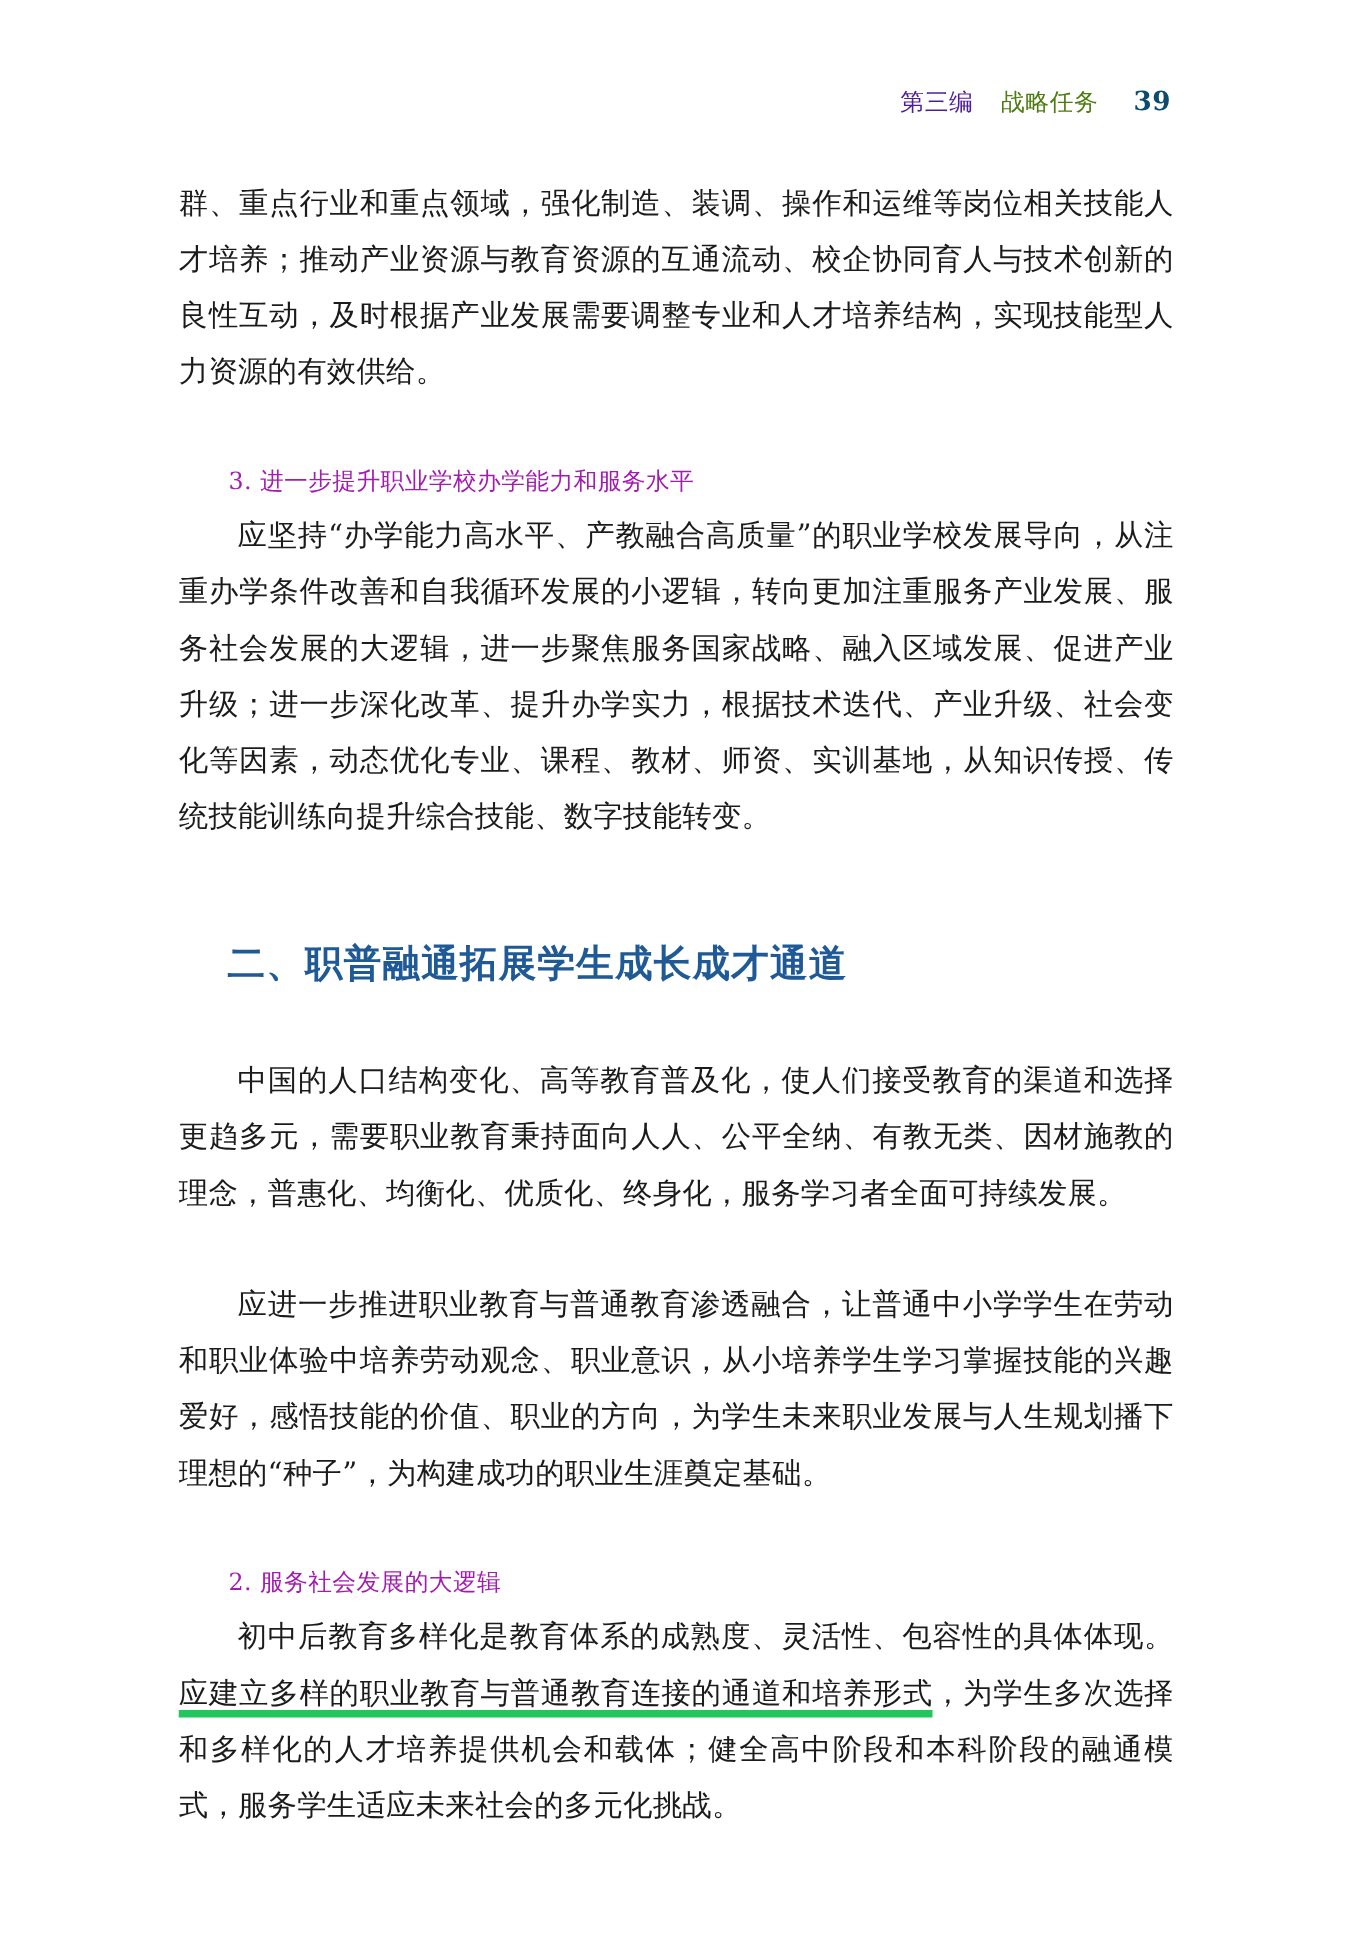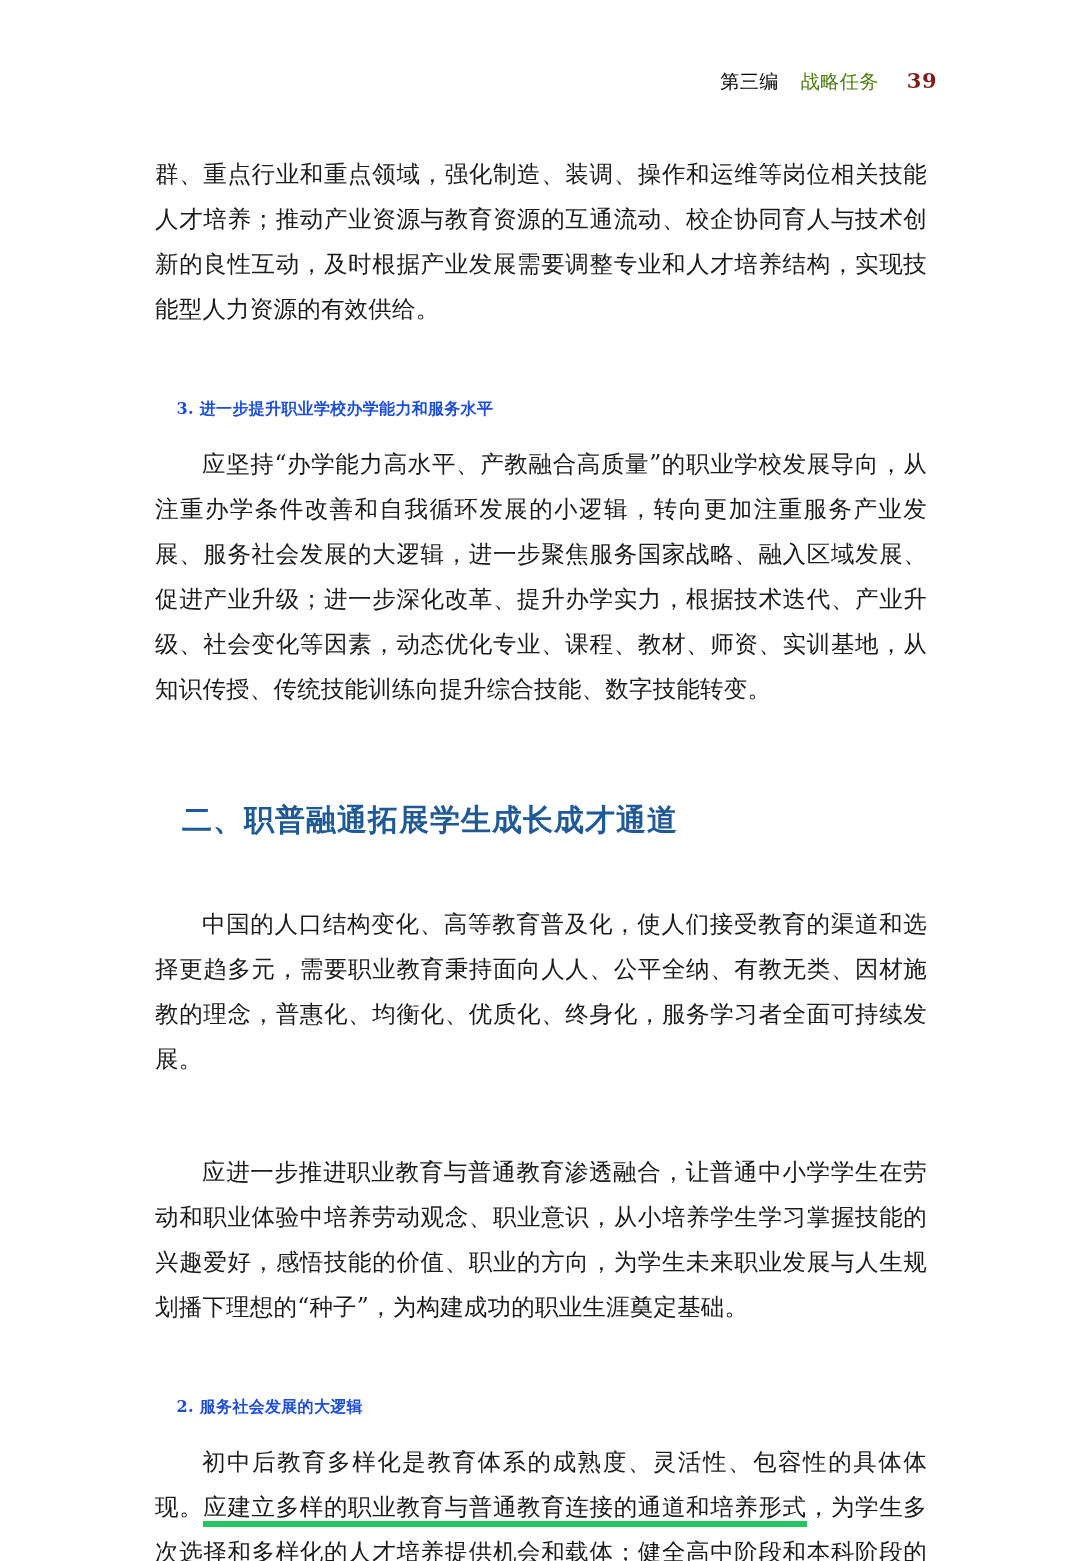--- a/index.html
+++ b/index.html
@@ -36,7 +36,7 @@
     letter-spacing: 0.5px;
   }
   .header .hdr-section {
-    color: #000000;
+    color: #4c1d95;
   }
   .header .hdr-title {
     color: #4d7c0f;

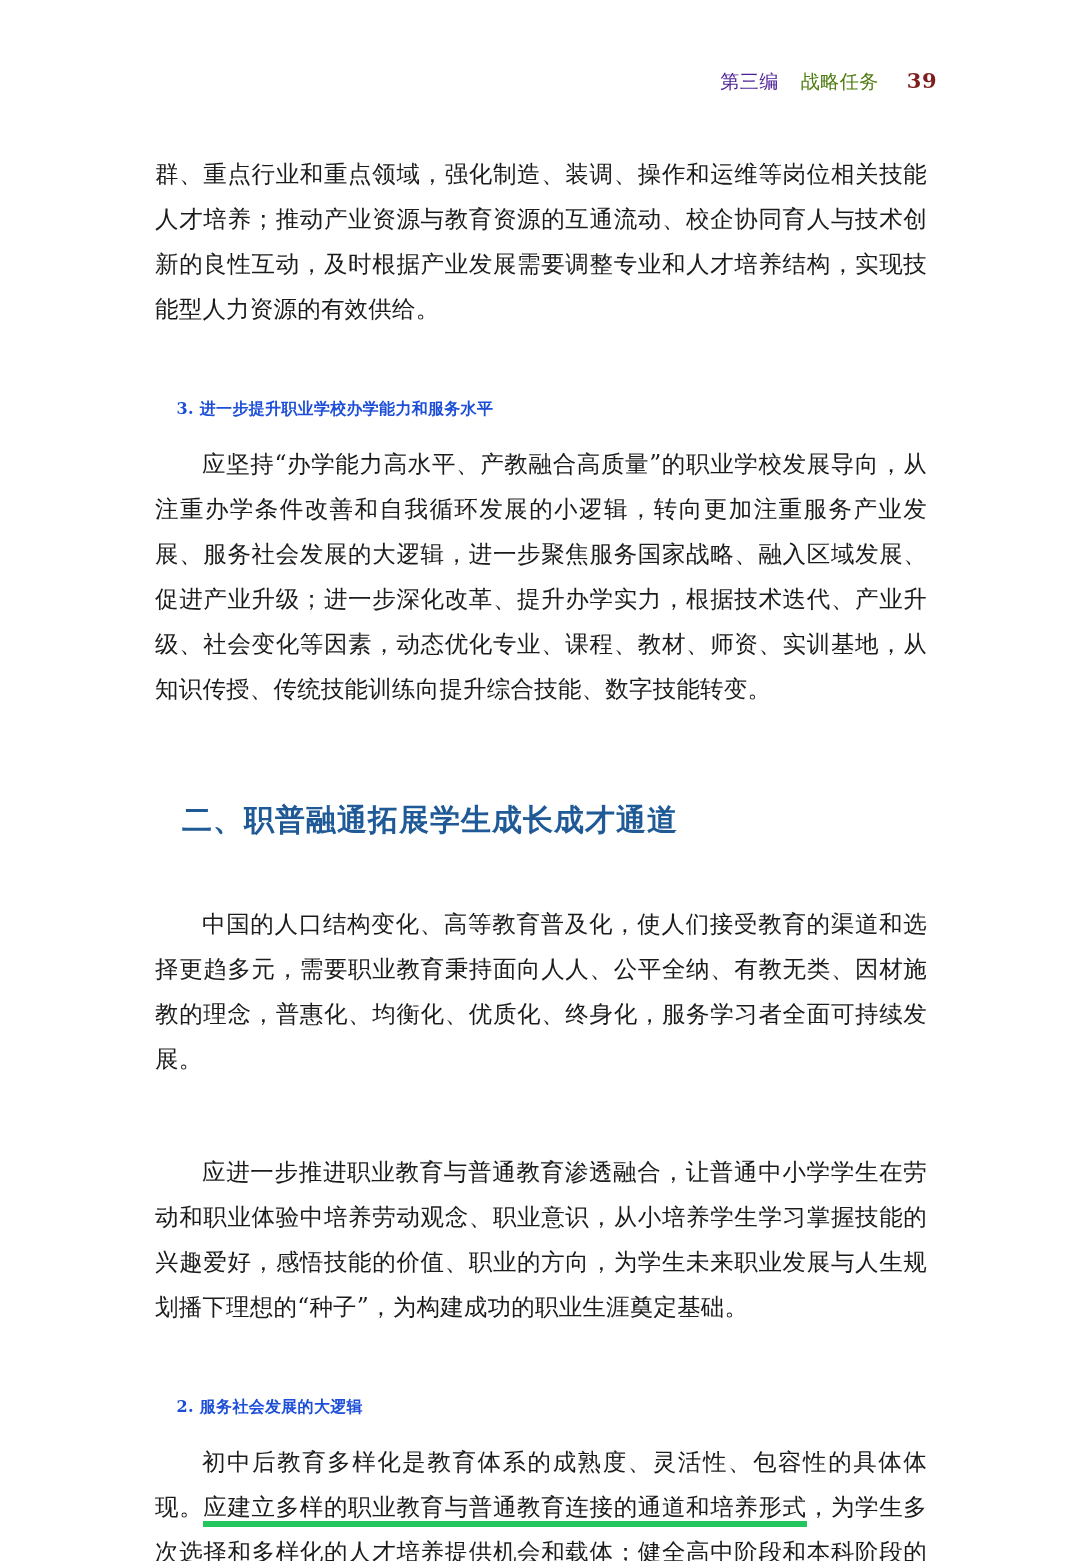--- a/index.html
+++ b/index.html
@@ -42,7 +42,7 @@
     color: #4d7c0f;
   }
   .header .hdr-page {
-    color: #7f1d1d;
+    color: #0c4a6e;
     font-weight: bold;
     font-size: 21px;
     margin-left: 6px;

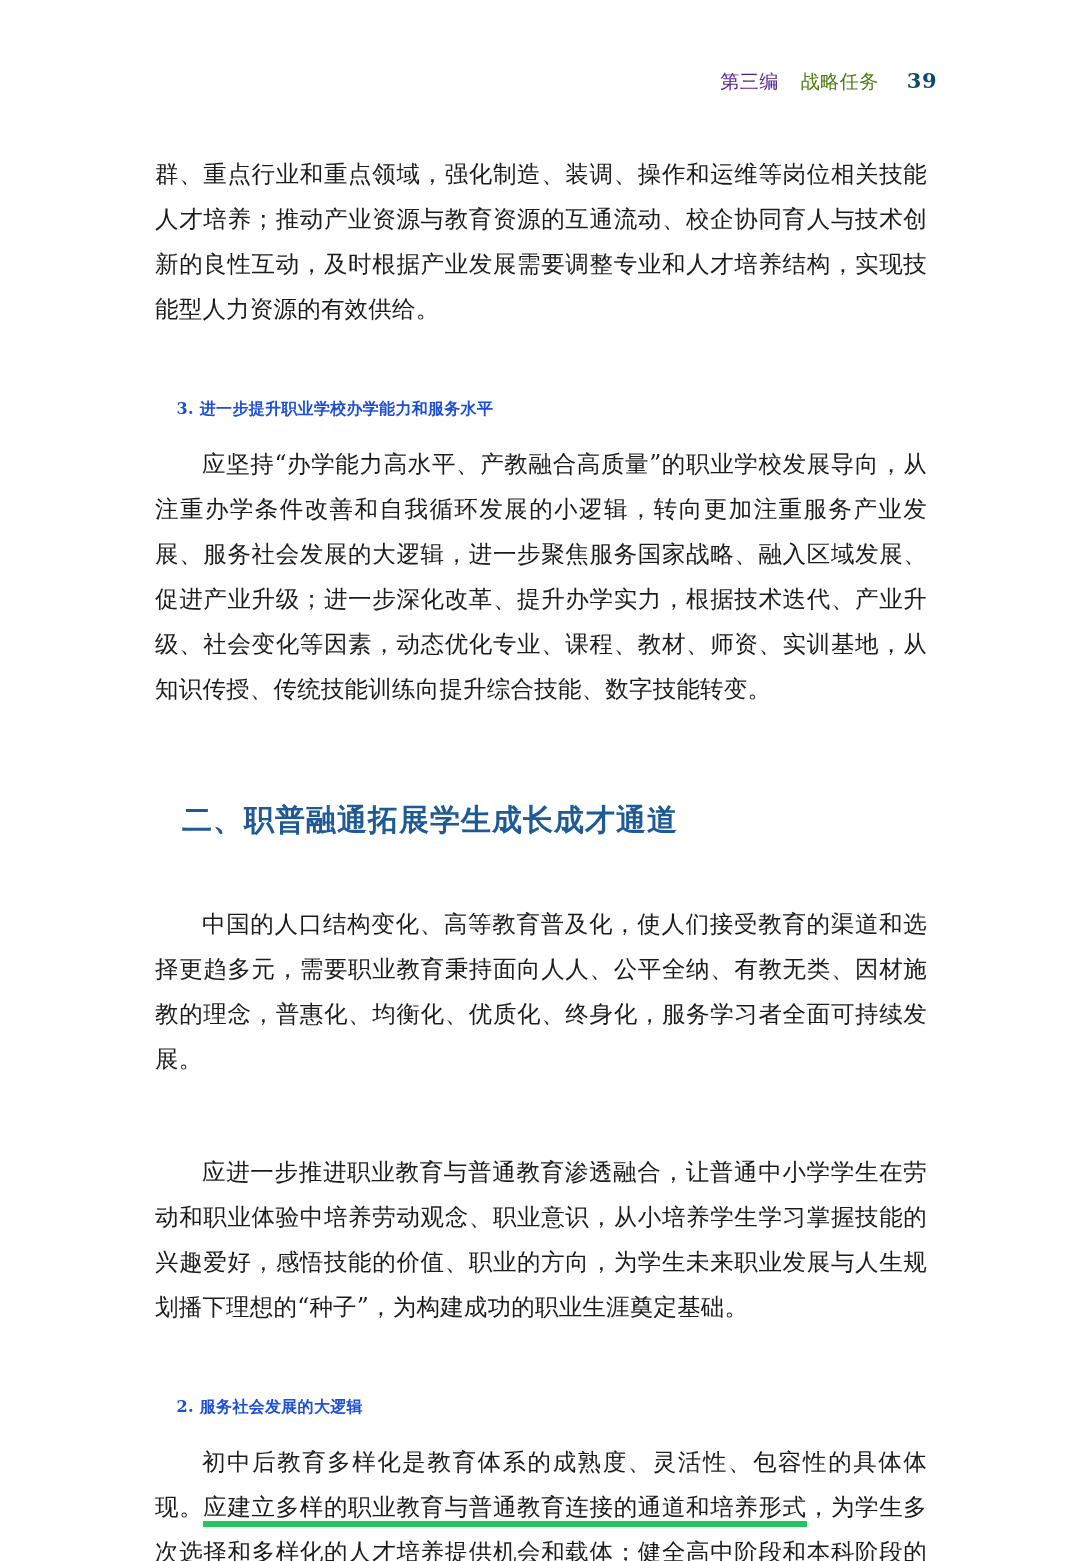--- a/index.html
+++ b/index.html
@@ -55,7 +55,7 @@
     width: 796px;
   }
   p.body {
-    margin: 12px;
+    margin: 0;
     font-size: 23.5px;
     line-height: 45px;
     text-align: justify;

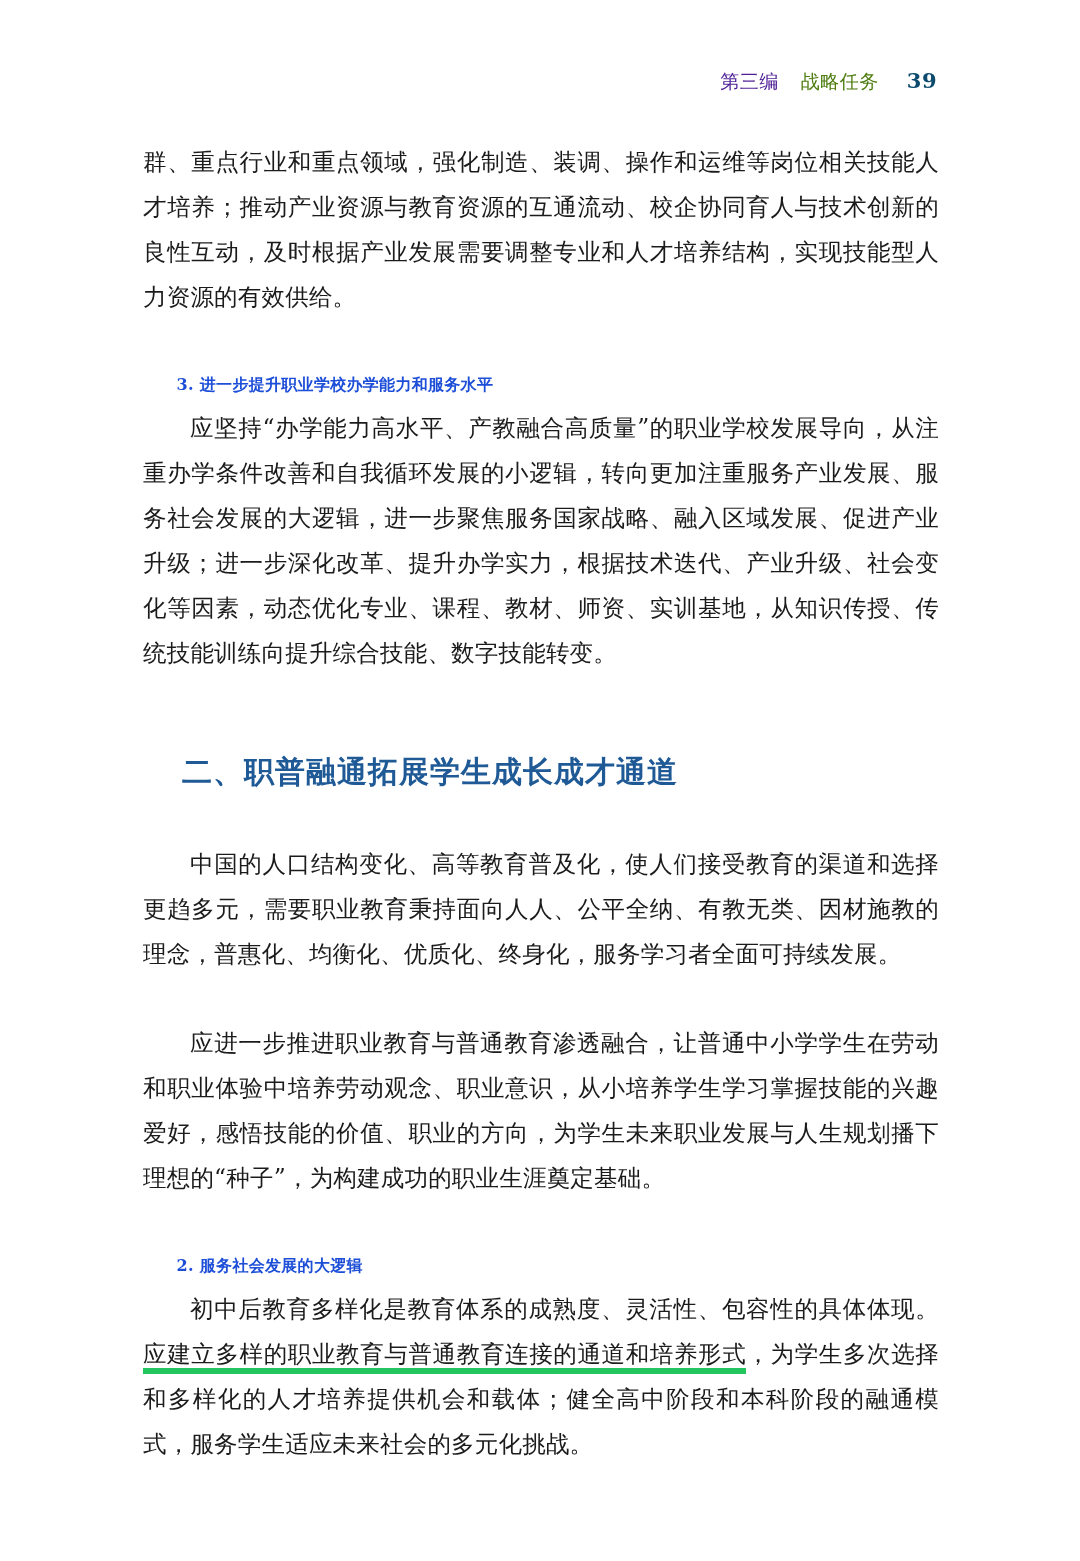--- a/index.html
+++ b/index.html
@@ -72,10 +72,10 @@
   
   h3.sub-heading {
     margin: 0;
-    font-size: 16px;
+    font-size: 19px;
     line-height: 42px;
-    color: #1d4ed8;
-    font-weight: bold;
+    color: #a21caf;
+    font-weight: normal;
     text-indent: 2.1em;
     letter-spacing: 0.3px;
   }

